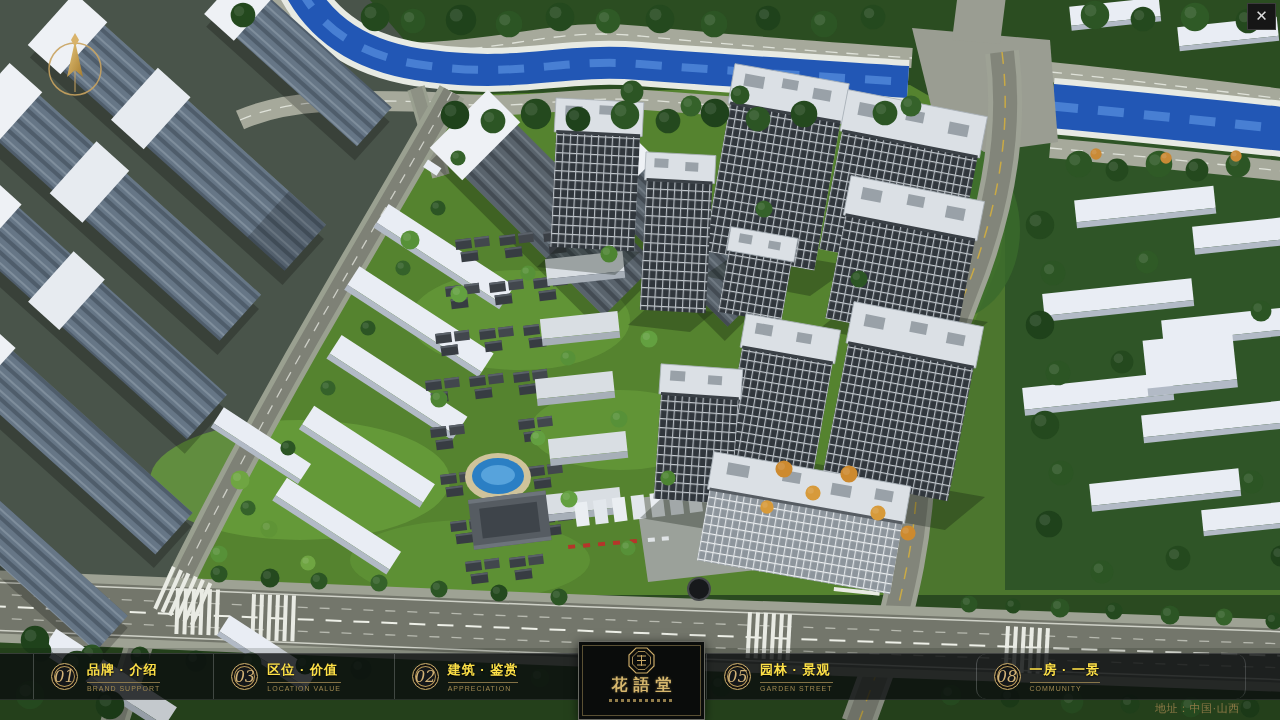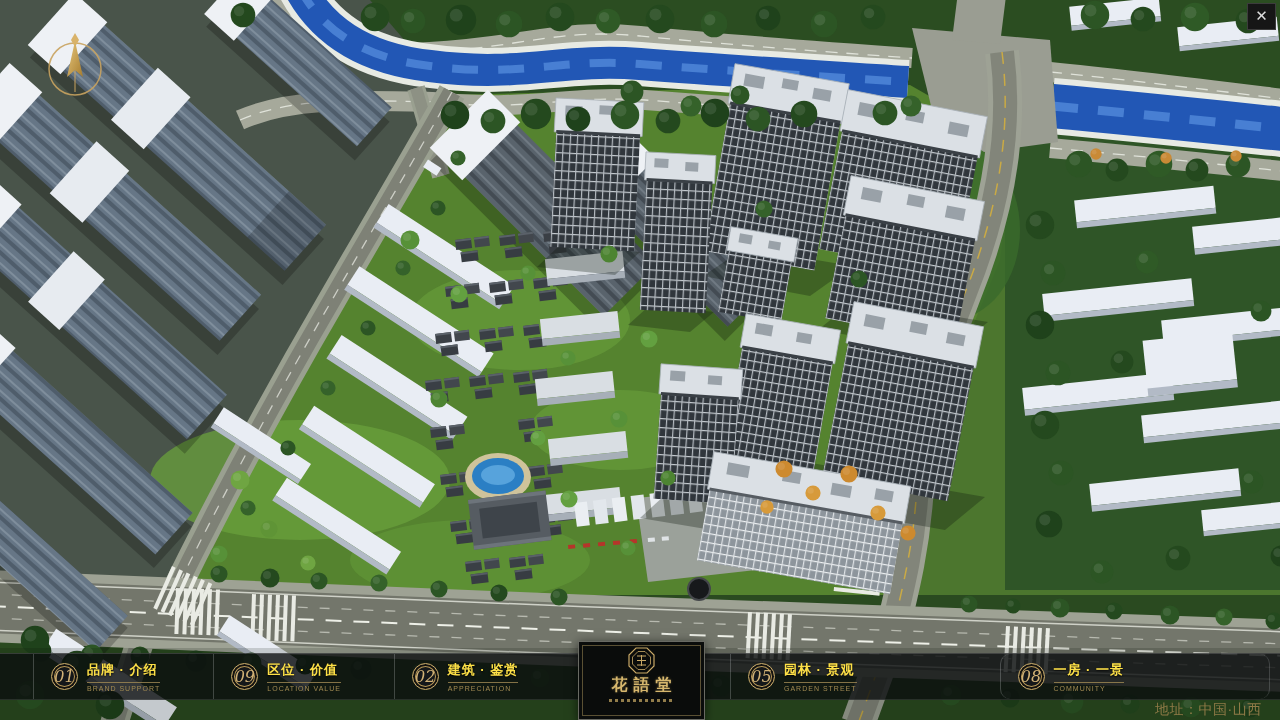--- a/index.html
+++ b/index.html
@@ -617,7 +617,7 @@
     </div>
     <div class="nav-item">
       <span class="badge">
-            <span class="num">09</span>
+            <span class="num">03</span>
           </span>
       <span class="txt">
             <span class="t">区位 · 价值</span>

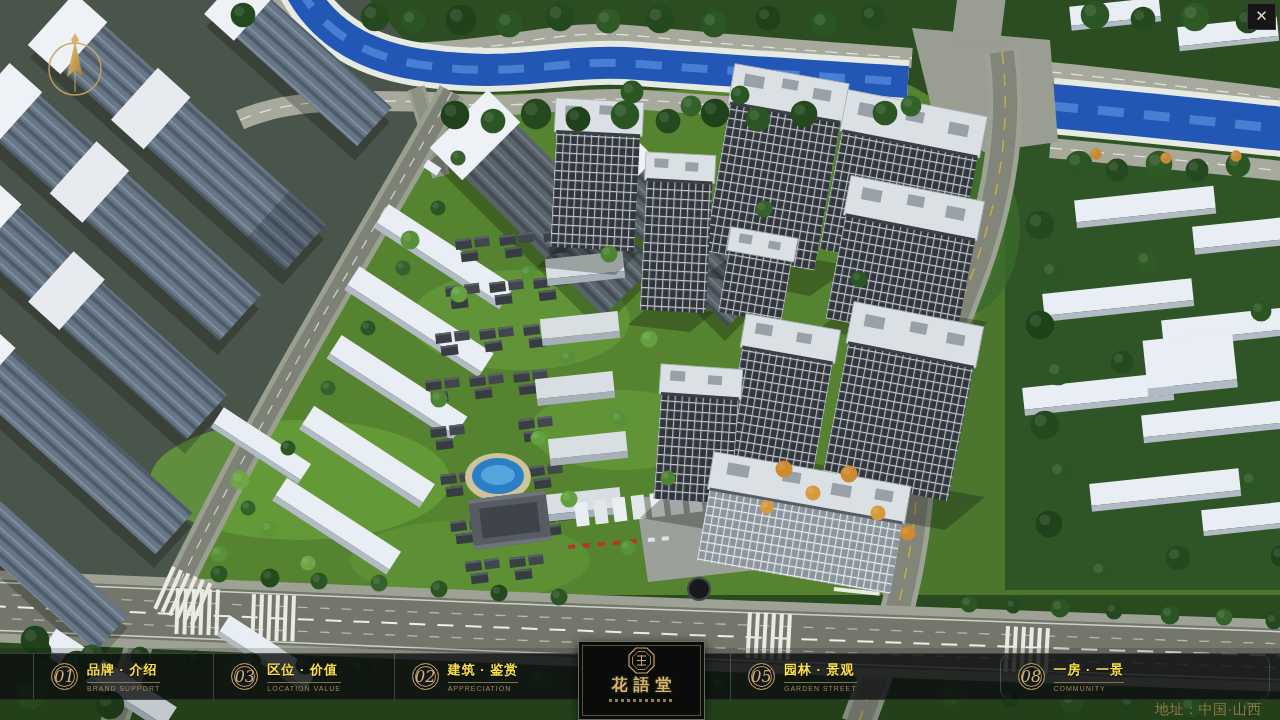--- a/index.html
+++ b/index.html
@@ -25,7 +25,7 @@
     border-bottom:1px solid rgba(255,255,255,.10);}
   .grp{position:absolute;top:0;bottom:0;display:flex;}
   .grp.left{left:33px;width:541px;}
-  .grp.right{left:706px;width:540px;margin-left:24px;}
+  .grp.right{left:706px;width:540px;}
   .nav-item{flex:1;display:flex;align-items:center;gap:9px;border-left:1px solid rgba(210,215,218,.25);
     padding-left:17px;cursor:pointer;min-width:0;}
   .grp.right .nav-item:last-child{border-right:1px solid rgba(210,215,218,.20);border-radius:10px;}

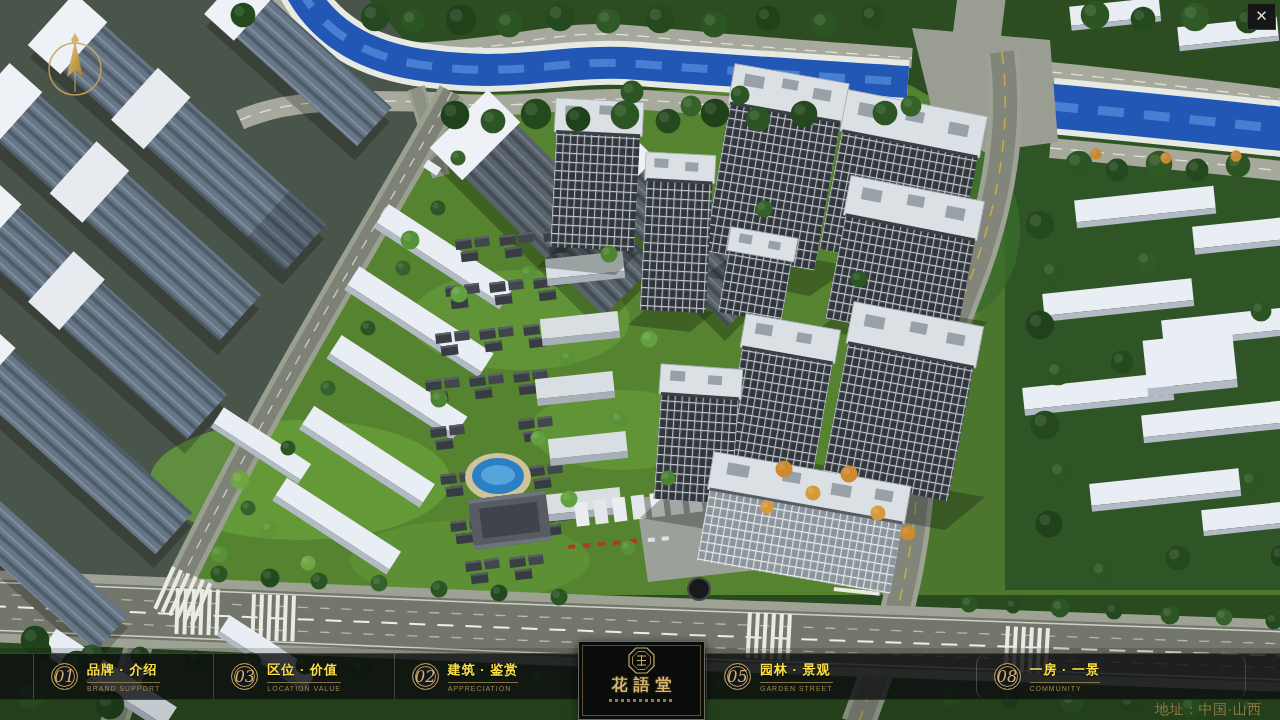--- a/index.html
+++ b/index.html
@@ -50,7 +50,7 @@
     background:repeating-linear-gradient(90deg,rgba(170,145,85,.85) 0 3px,transparent 3px 6px);}
 
   
-  .addr{position:absolute;left:1155px;top:701px;z-index:6;font-size:14px;color:#8f7a47;letter-spacing:.5px;white-space:nowrap;}
+  .addr{position:absolute;left:1155px;top:701px;z-index:6;font-size:11px;color:#8f7a47;letter-spacing:.5px;white-space:nowrap;}
 </style>
 </head>
 <body>

